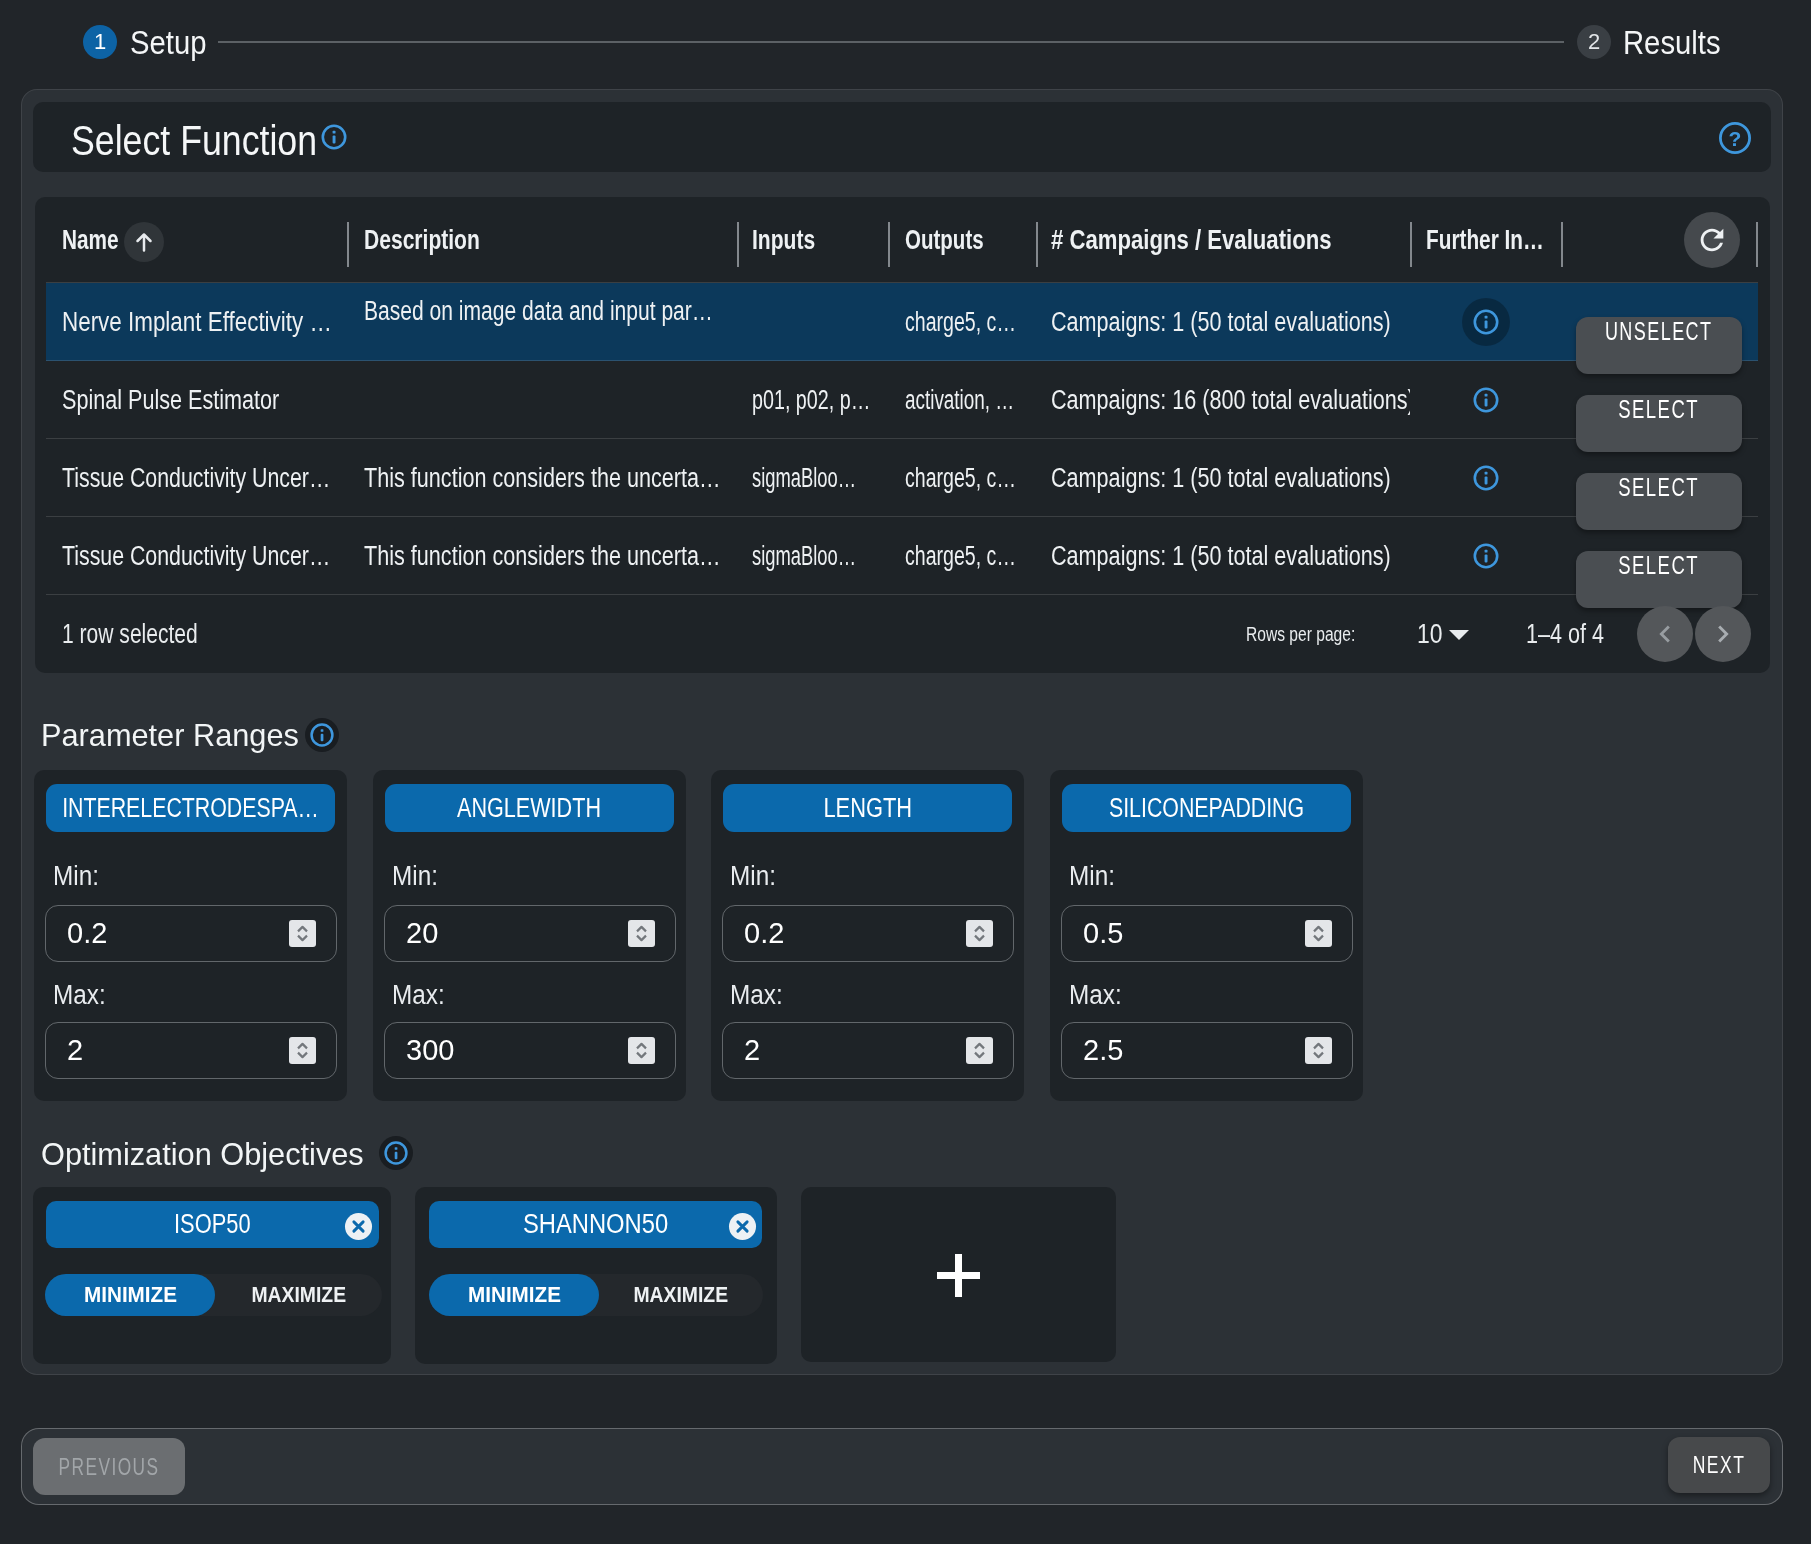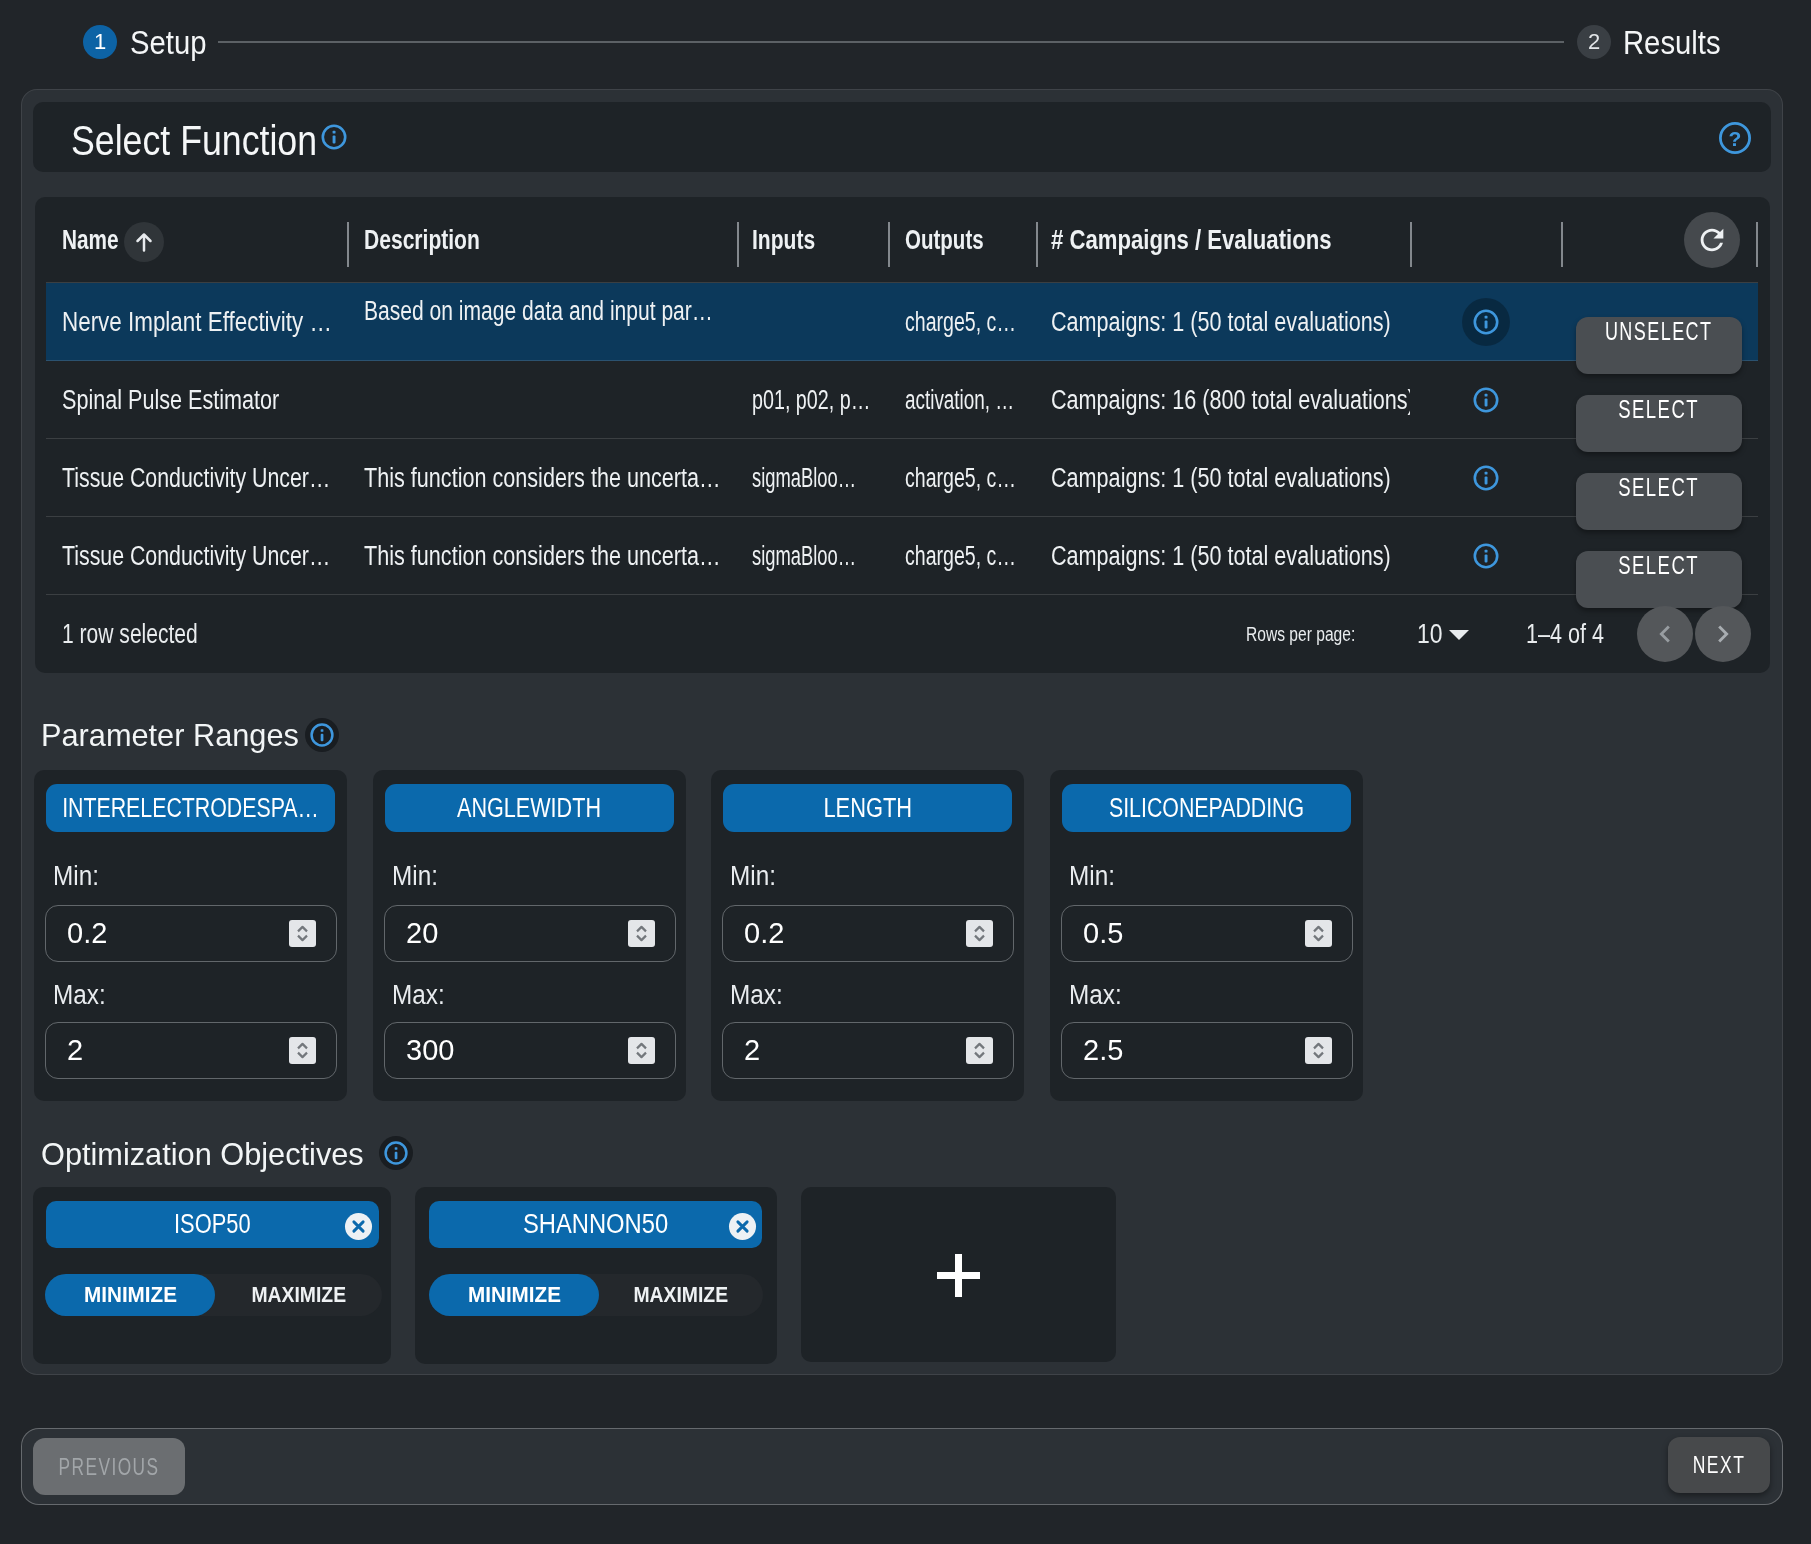--- a/index.html
+++ b/index.html
@@ -80,6 +80,9 @@
   <div class="t" style="left:1016px;top:0;height:86px;display:flex;align-items:center;font-size:27px;font-weight:700;">
       <span class="tx" style="transform:scaleX(0.82)"># Campaigns / Evaluations</span>
     </div>
+  <div class="t" style="left:1391px;top:0;height:86px;display:flex;align-items:center;font-size:27px;font-weight:700;">
+      <span class="tx" style="transform:scaleX(0.77)">Further In…</span>
+    </div>
   <div class="abs" style="left:1649px;top:15px;width:56px;height:56px;border-radius:50%;background:#45494d;"></div>
   <svg class="abs" style="left:1660px;top:26px;" width="34" height="34" viewBox="0 0 24 24">
       <path fill="#eef1f3" d="M17.65 6.35C16.2 4.9 14.21 4 12 4c-4.42 0-7.99 3.58-8 8s3.57 8 8 8c3.73 0 6.84-2.55 7.73-6h-2.08c-.82 2.33-3.04 4-5.65 4-3.31 0-6-2.69-6-6s2.69-6 6-6c1.66 0 3.14.69 4.22 1.78L13 11h7V4l-2.35 2.35z"></path>

